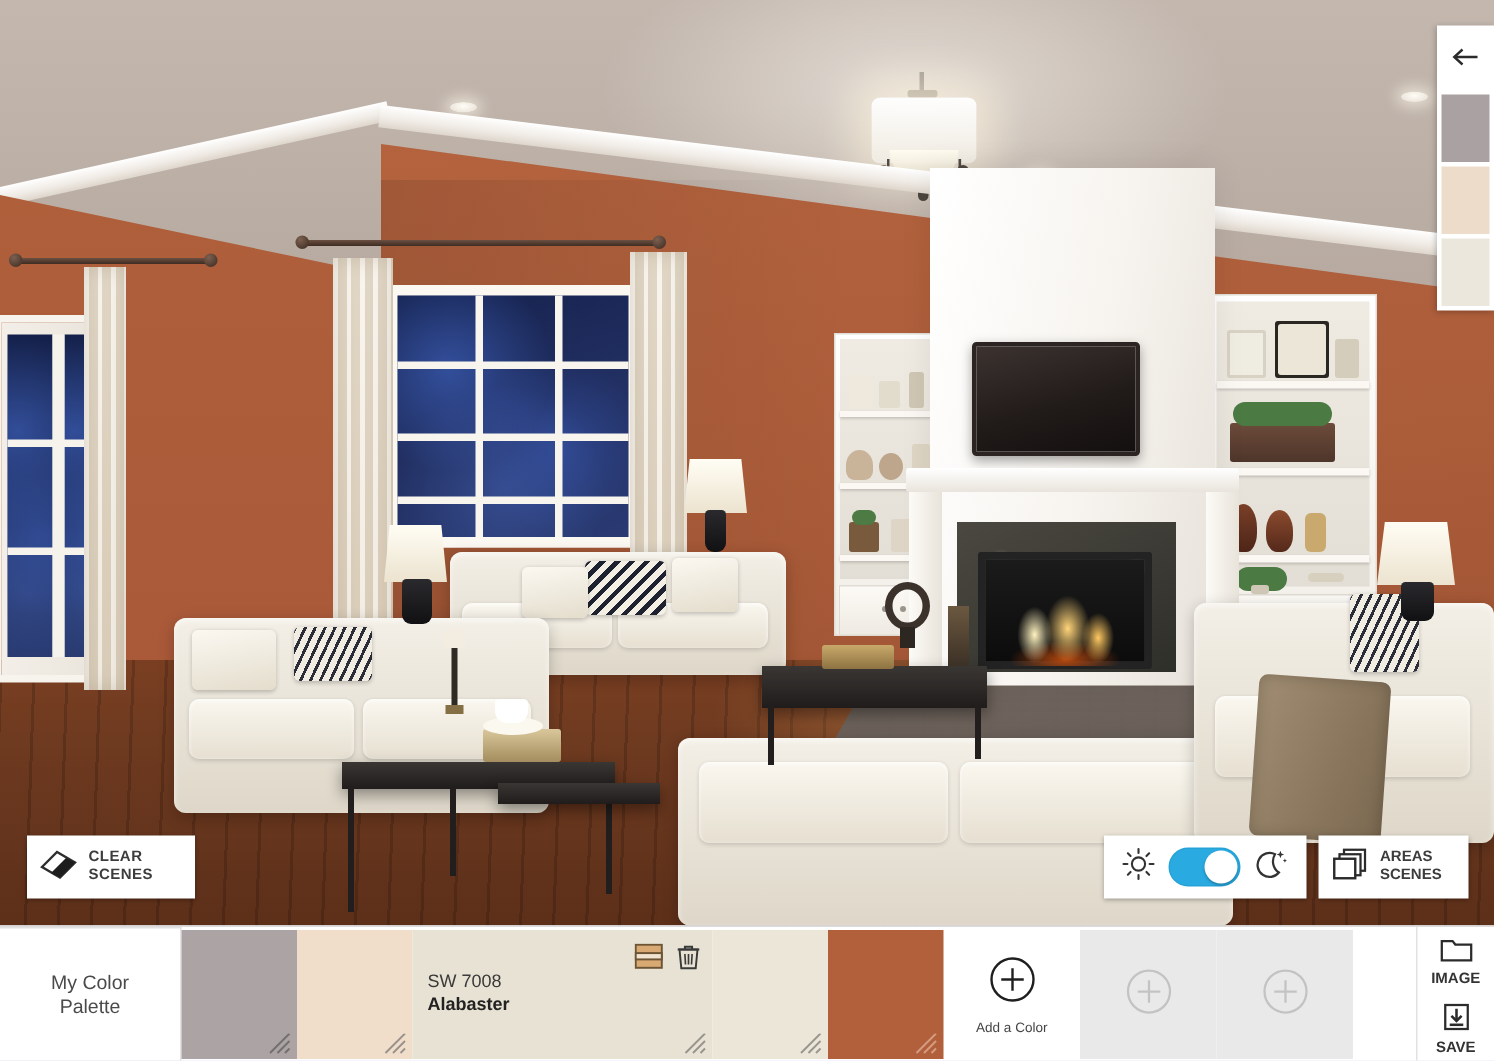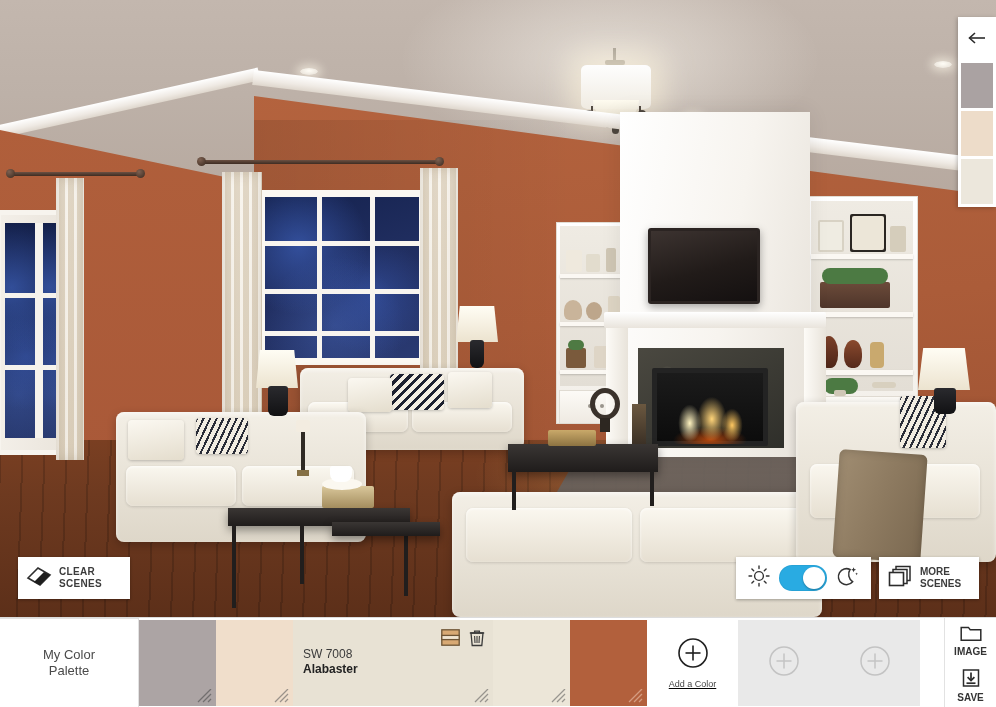--- a/index.html
+++ b/index.html
@@ -573,7 +573,7 @@
         </svg>
       </span>
       <span class="lbl">
-        <span>MORE</span><br>
+        <span>AREAS</span><br>
         <span>SCENES</span>
       </span>
     </div>

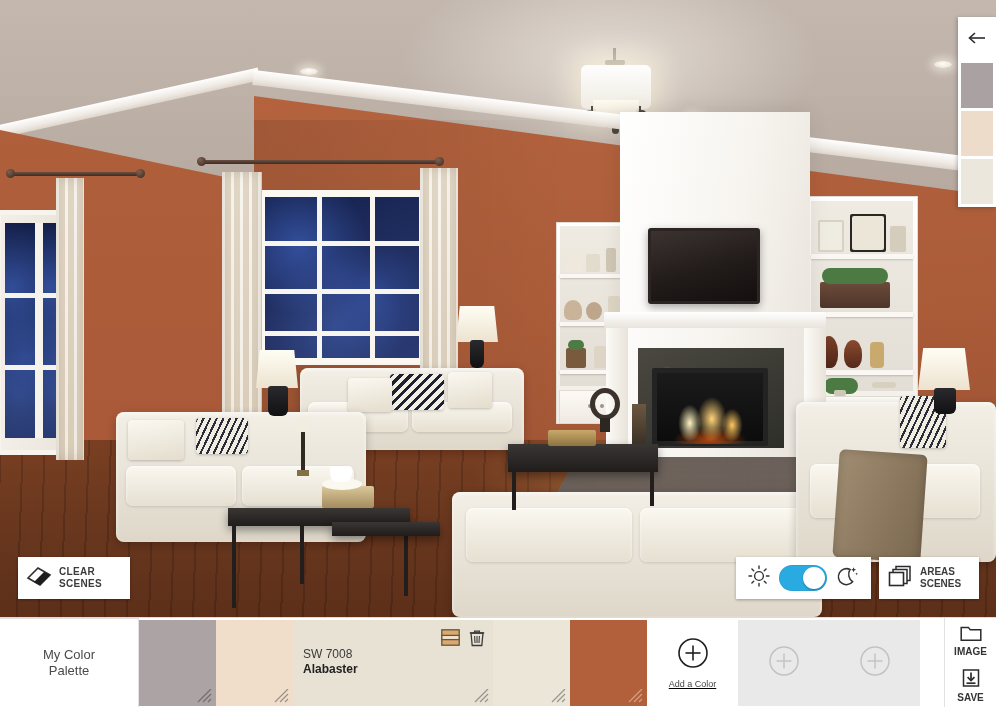--- a/index.html
+++ b/index.html
@@ -295,7 +295,7 @@
     background:#fff; display:flex; border-top:1px solid #dcdcdc;
   }
   #palette-head{
-    width:139px; height:90px; border:1px solid #e2e2e2; border-left:none;
+    width:121px; height:90px; border:1px solid #e2e2e2; border-left:none;
     display:flex; flex-direction:column;
   }
   #mcp-title{

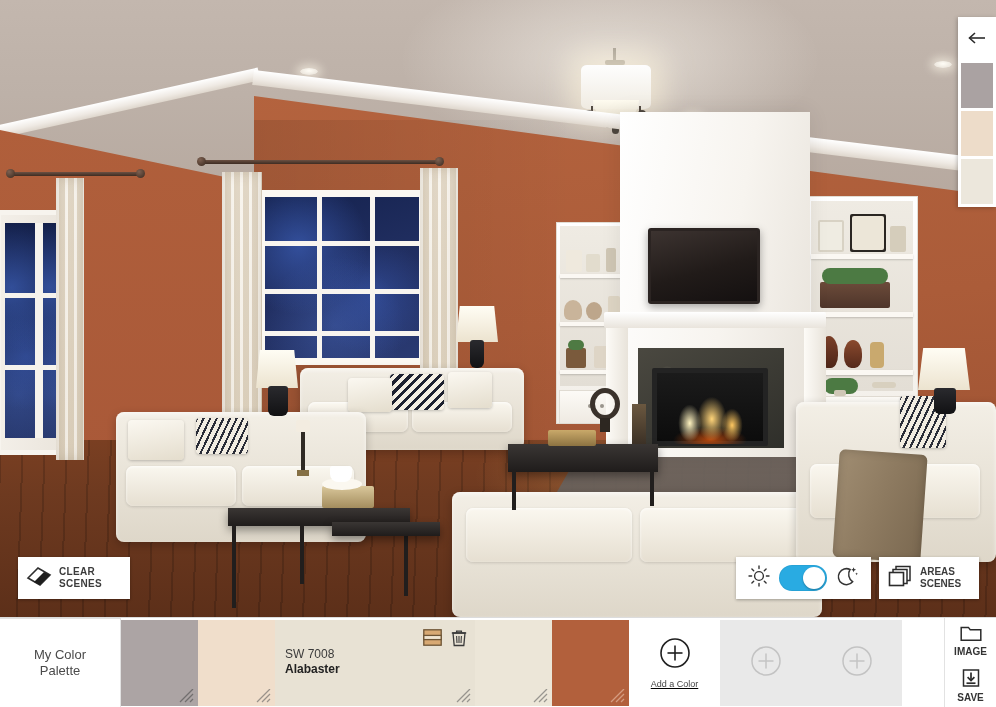--- a/index.html
+++ b/index.html
@@ -324,7 +324,7 @@
     width:91px; height:86px; margin-top:2px; display:flex; flex-direction:column;
     align-items:center; justify-content:center; gap:6px; cursor:pointer;
   }
-  .addslot.active{ background:#fff;text-decoration:underline; }
+  .addslot.active{ background:#fff; }
   .addslot.empty{ background:#e9e9e9; cursor:default; }
   .add-label{ font-size:9px; color:#444; }
   #save-col{

